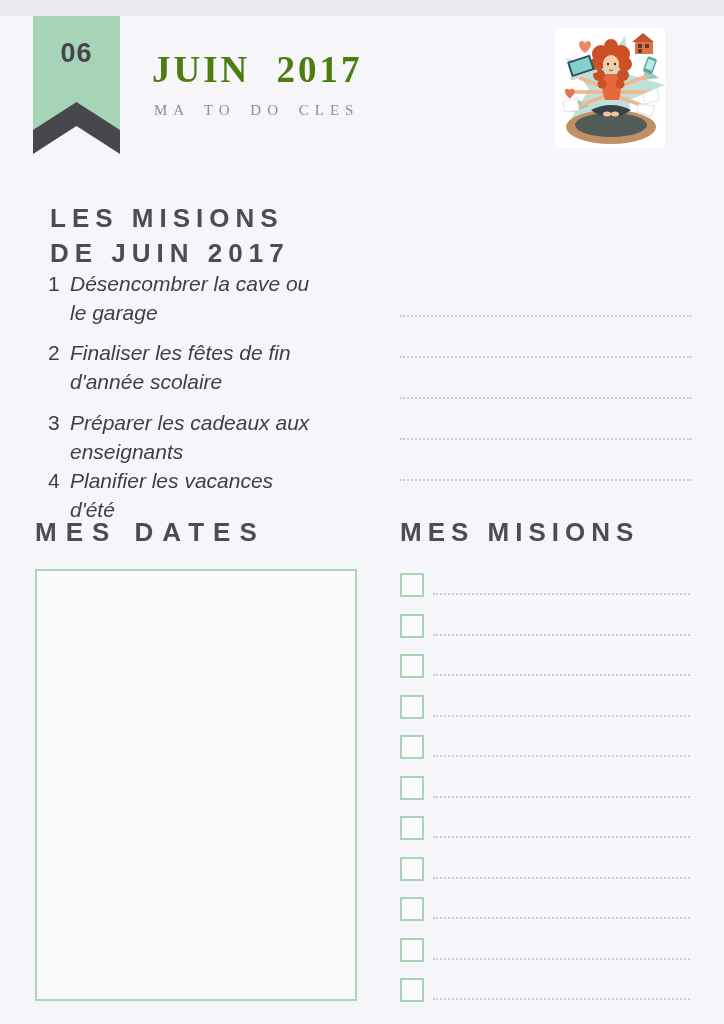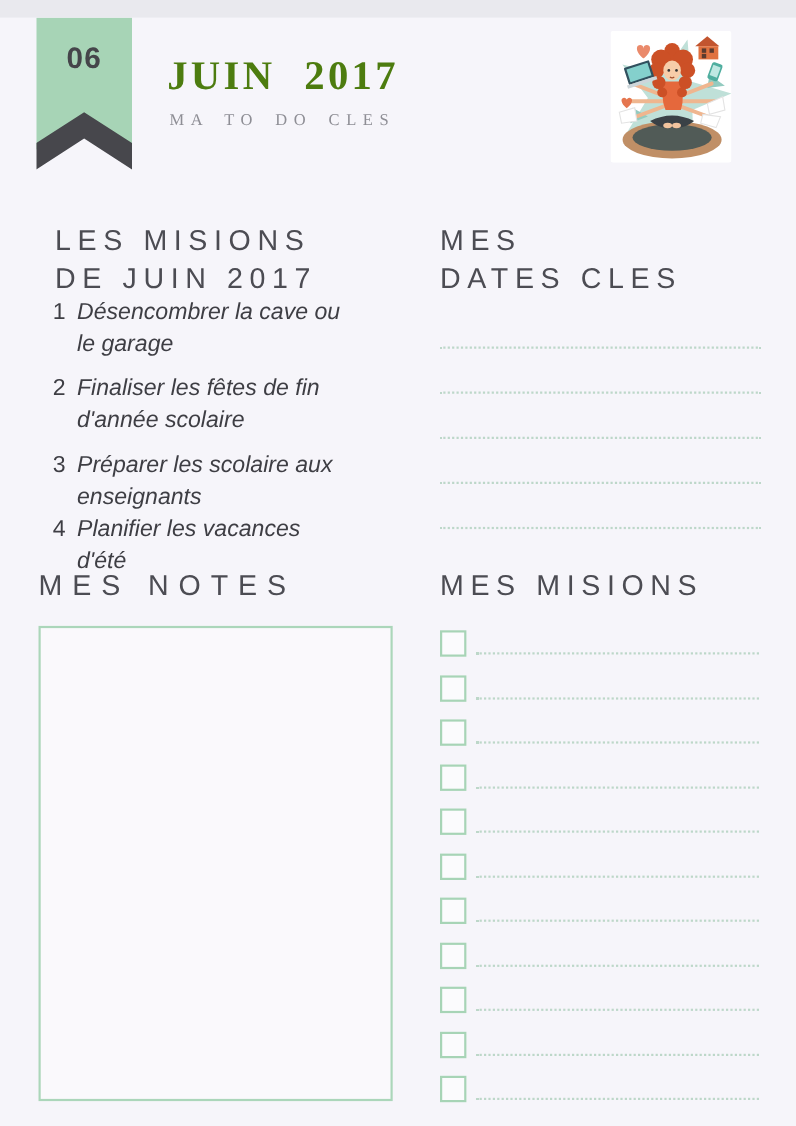--- a/index.html
+++ b/index.html
@@ -23,7 +23,7 @@
   .illu{left:555px;top:12px;}
 
   
-  .h{font-weight:normal;font-size:26px;line-height:35px;letter-spacing:6px;
+  .h{font-weight:bold;font-size:26px;line-height:35px;letter-spacing:6px;
      color:var(--heading-text);white-space:pre-line;}
 
   

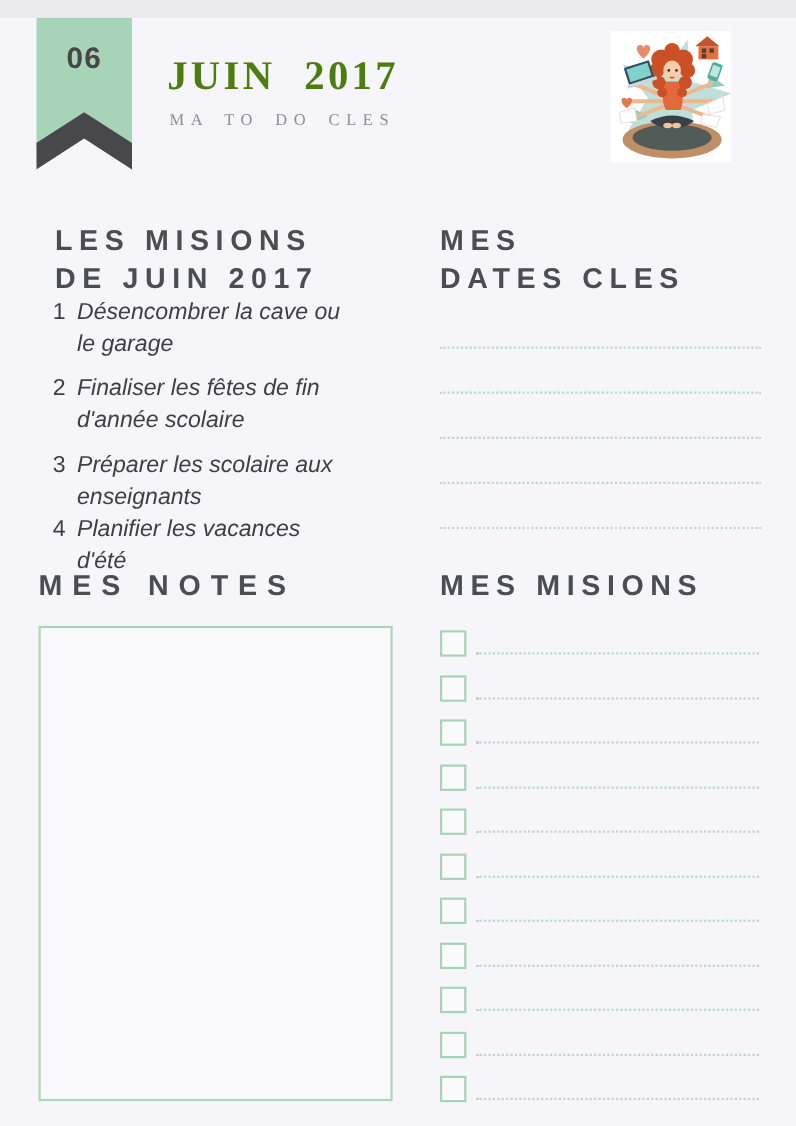--- a/index.html
+++ b/index.html
@@ -147,8 +147,6 @@
     </div>
   </div>
 
-  <div class="abs h" style="left:400px;top:185px;">MES
-DATES CLES</div>
 
   <div class="abs date-lines">
     <div class="date-line"></div>

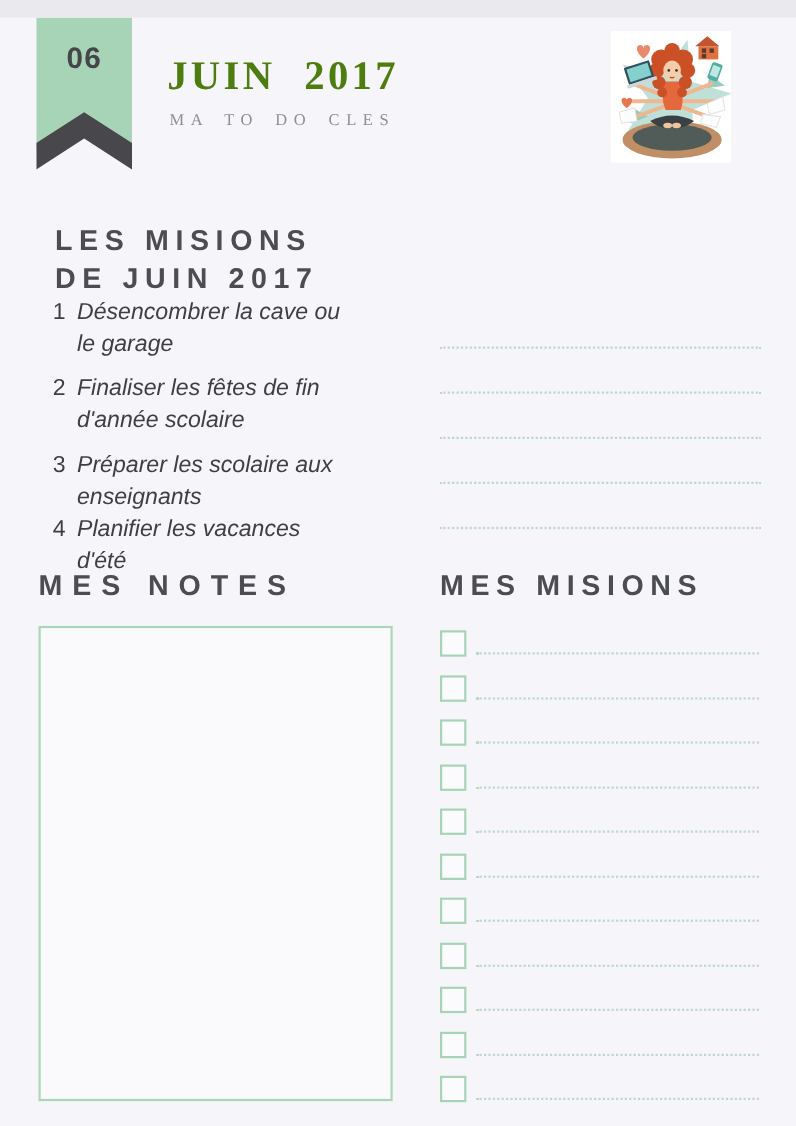--- a/index.html
+++ b/index.html
@@ -137,7 +137,7 @@
     </div>
     <div class="mission-item">
       <span class="num">3</span>
-      <span class="txt">Préparer les scolaire aux
+      <span class="txt">Préparer les cadeaux aux
 enseignants</span>
     </div>
     <div class="mission-item">

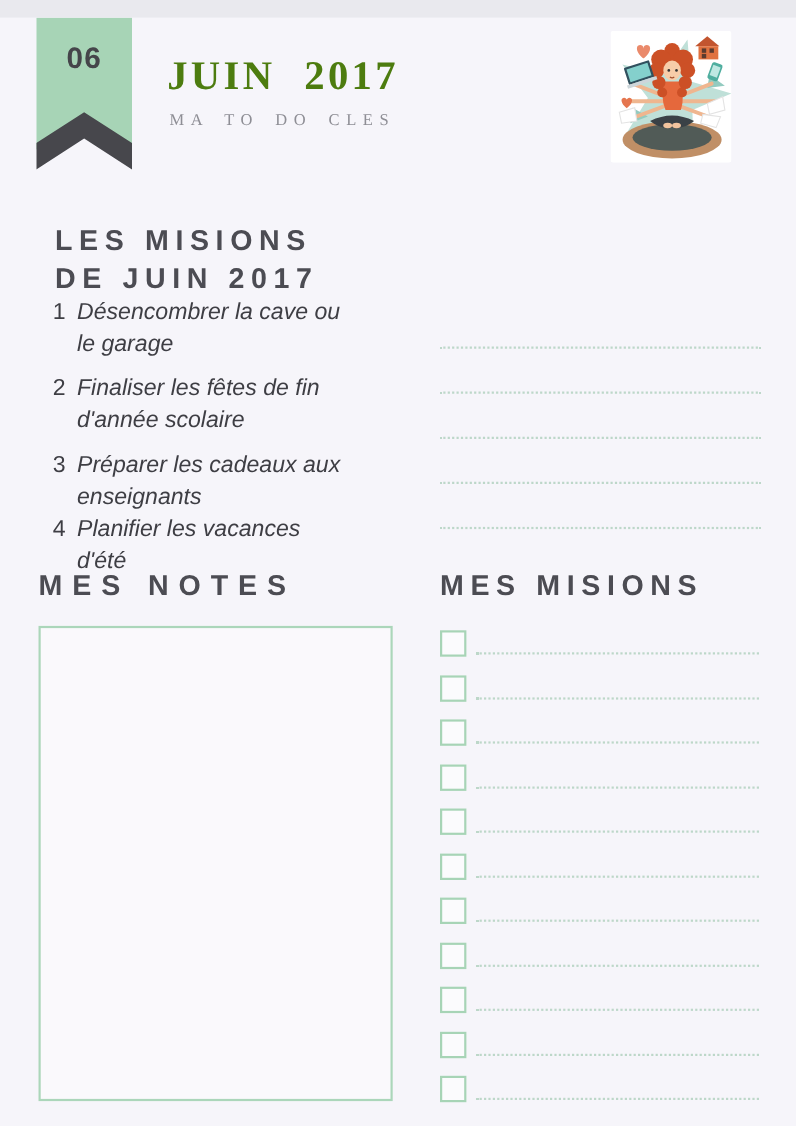--- a/index.html
+++ b/index.html
@@ -156,7 +156,7 @@
       <div class="date-line"></div>
     </div>
 
-  <div class="abs h" style="left:35px;top:499px;letter-spacing:9px;">MES NOTES</div>
+  <div class="abs h" style="left:35px;top:499px;letter-spacing:9px;">MES DATES</div>
   <div class="abs notes-box"></div>
 
   <div class="abs h" style="left:400px;top:499px;">MES MISIONS</div>

